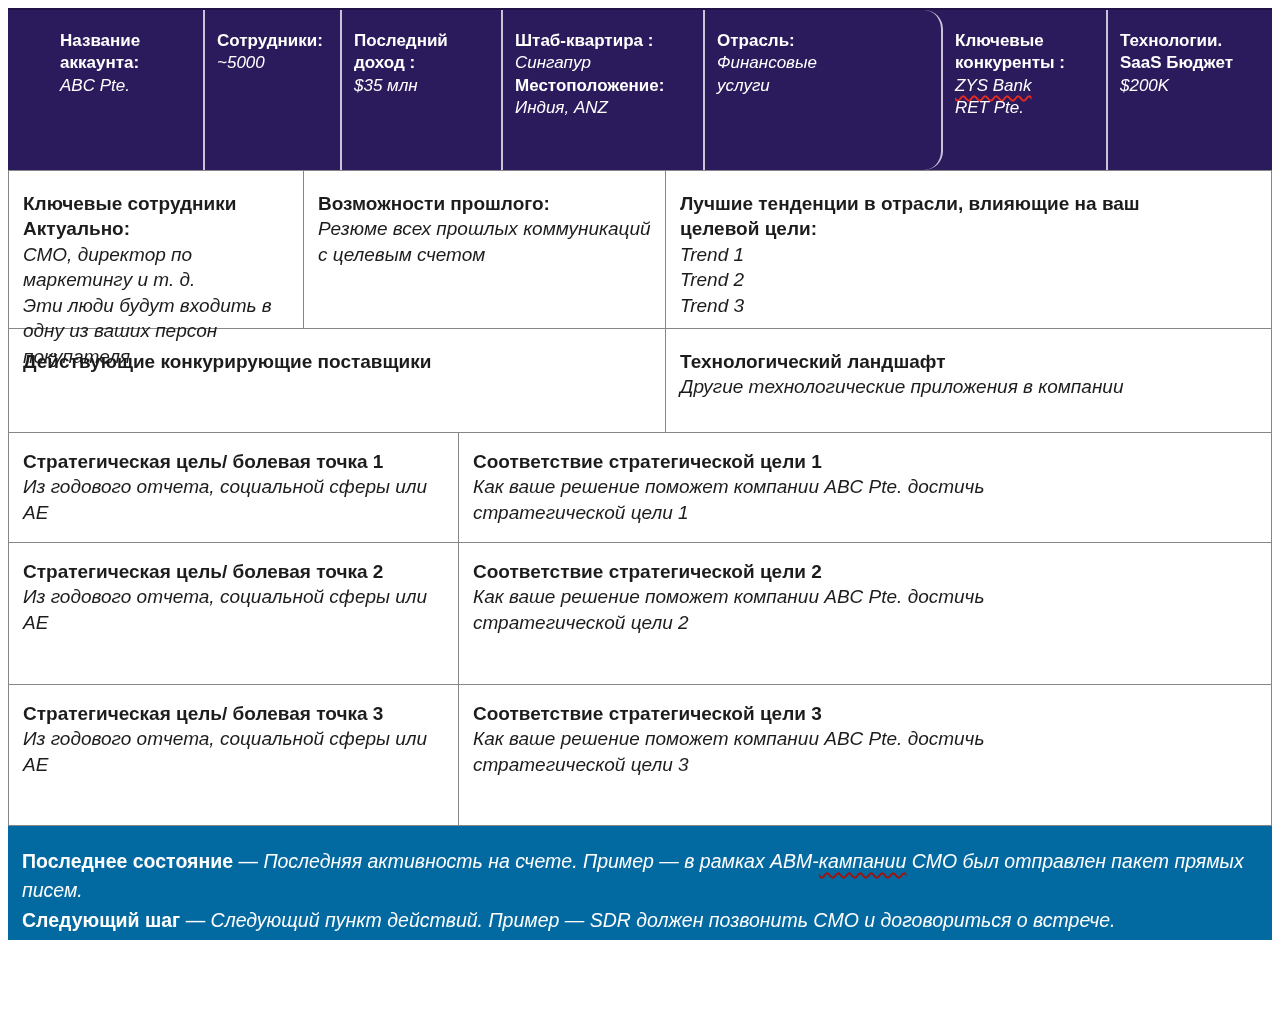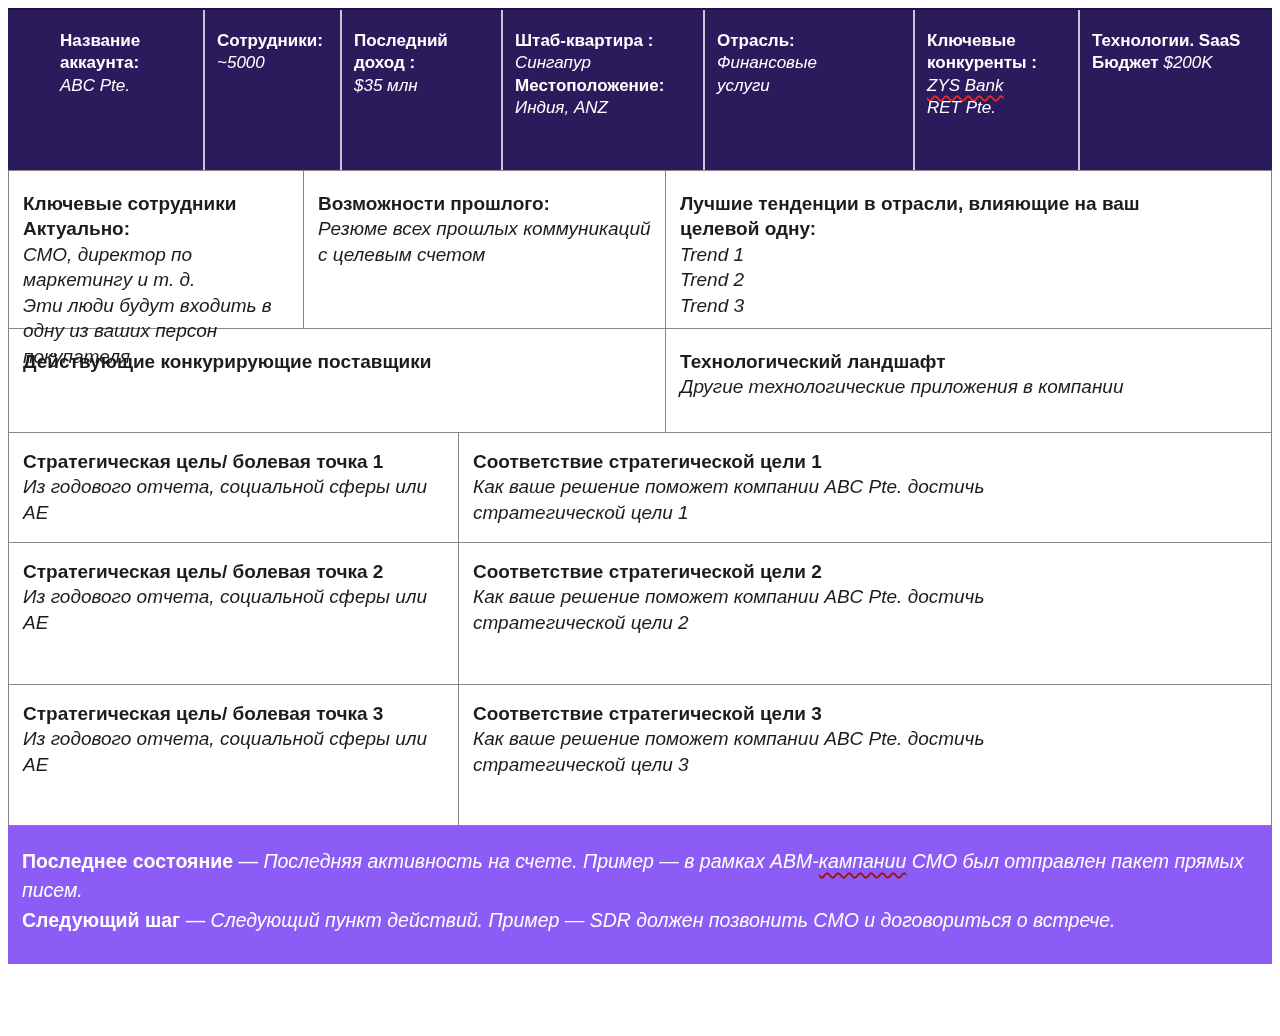--- a/index.html
+++ b/index.html
@@ -35,7 +35,7 @@
   .hc2 { width: 137px; }
   .hc3 { width: 161px; }
   .hc4 { width: 202px; }
-  .hc5 { width: 210px; }
+  .hc5 { width: 238px; border-radius: 19px; }
   .hc6 { width: 165px; }
   .hc7 { flex: 1; }
   .hlabel { font-weight: bold; }

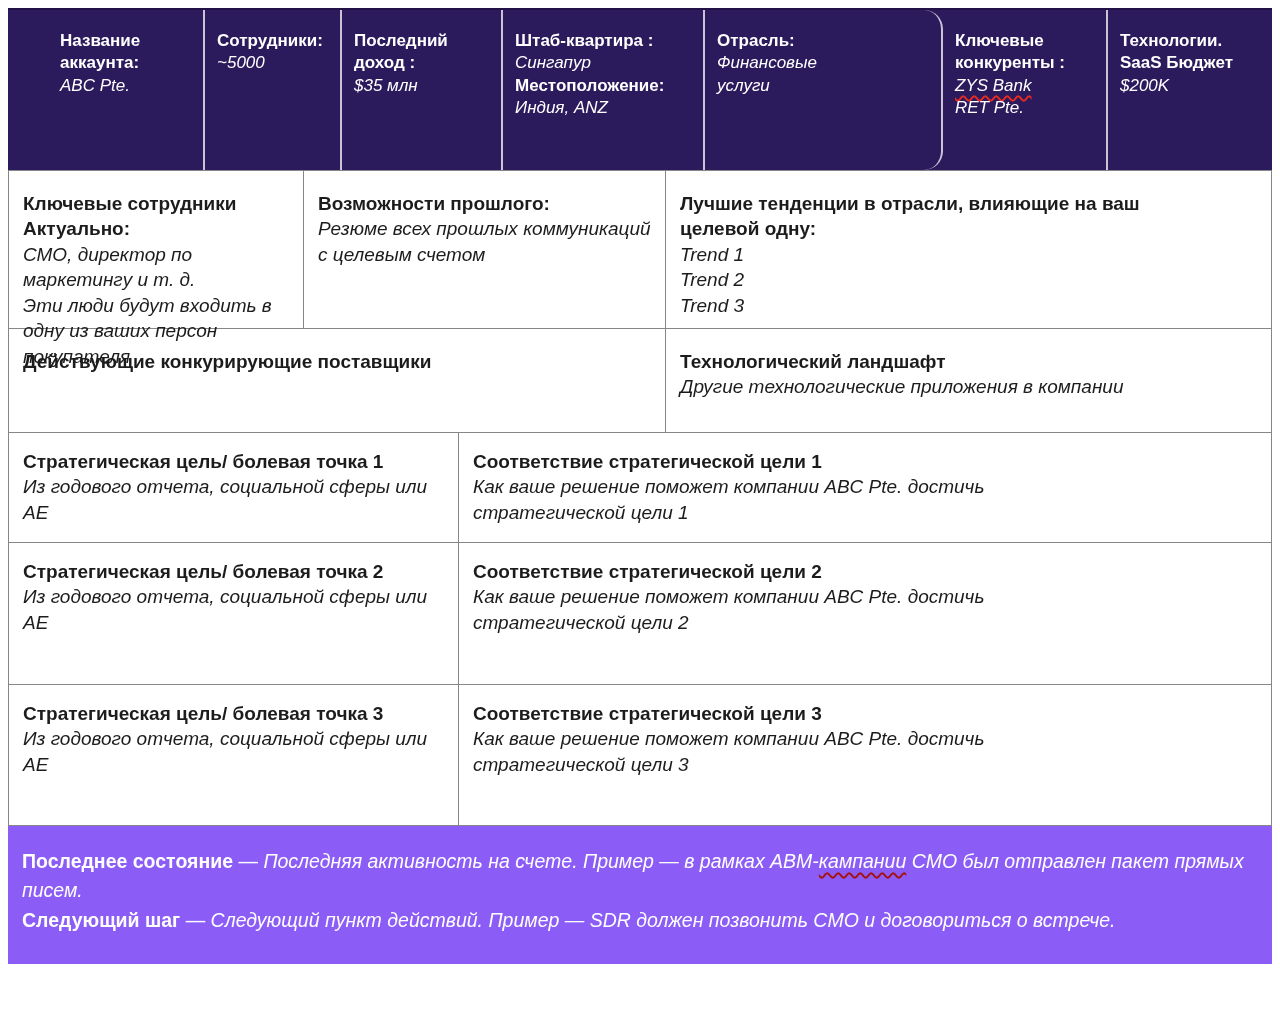--- a/index.html
+++ b/index.html
@@ -161,7 +161,7 @@
         <span class="bi block">Резюме всех прошлых коммуникаций с целевым счетом</span>
       </div>
       <div class="bcell pc3">
-        <span class="bh block trends-heading">Лучшие тенденции в отрасли, влияющие на ваш целевой одну:</span>
+        <span class="bh block trends-heading">Лучшие тенденции в отрасли, влияющие на ваш целевой цели:</span>
         <span class="bi block">Trend 1</span>
         <span class="bi block">Trend 2</span>
         <span class="bi block">Trend 3</span>

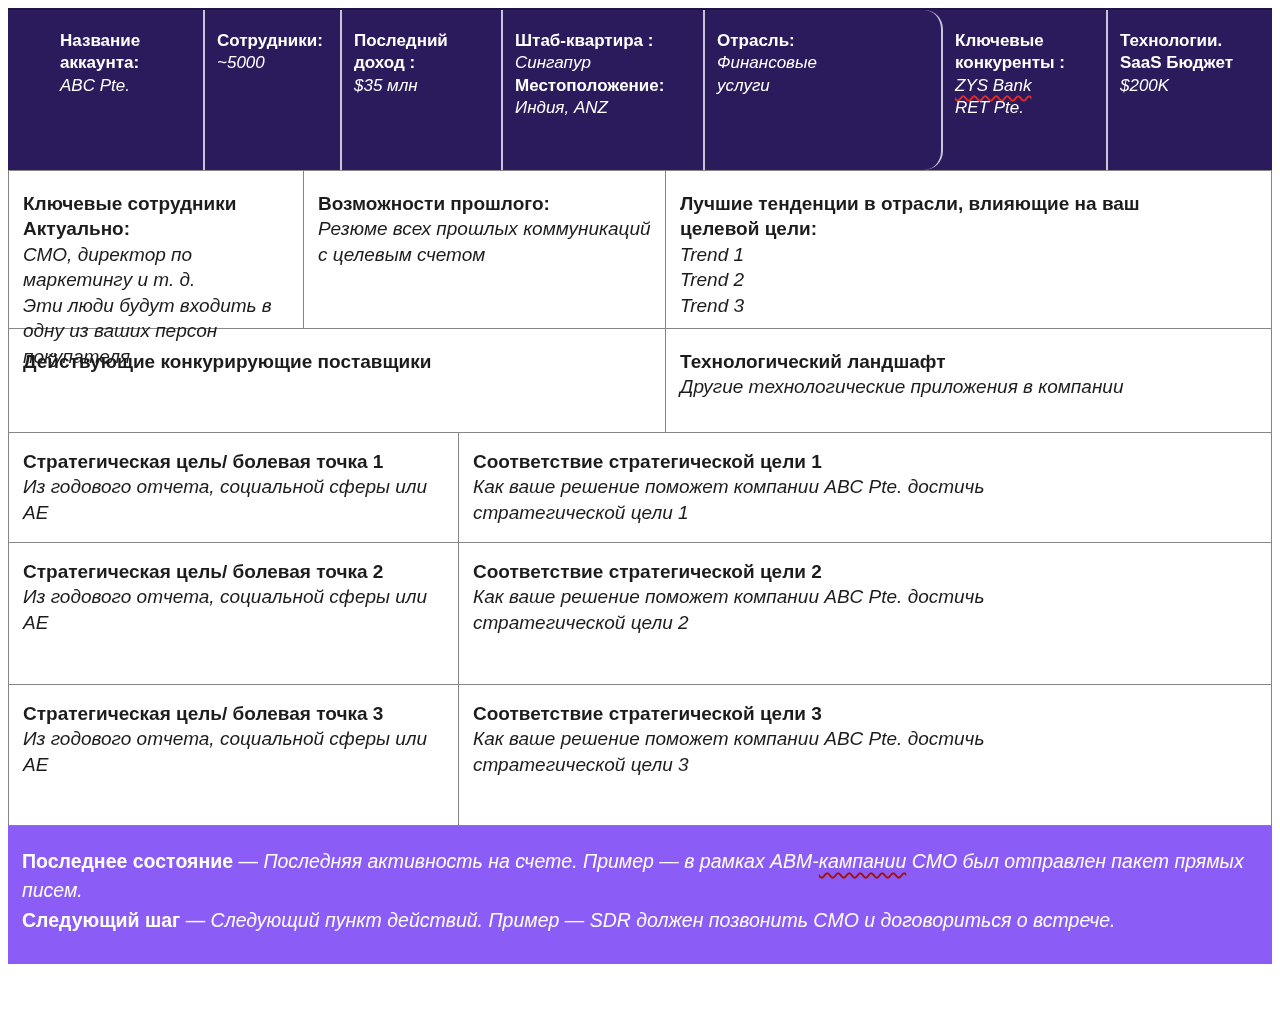--- a/index.html
+++ b/index.html
@@ -79,8 +79,8 @@
 
   
   .footer {
-    height: 138px;
-    background: #8b5cf6;
+    height: 114px;
+    background: #0369a1;
     color: #ffffff;
     padding: 21px 14px 0 14px;
     font-size: 19.5px;

